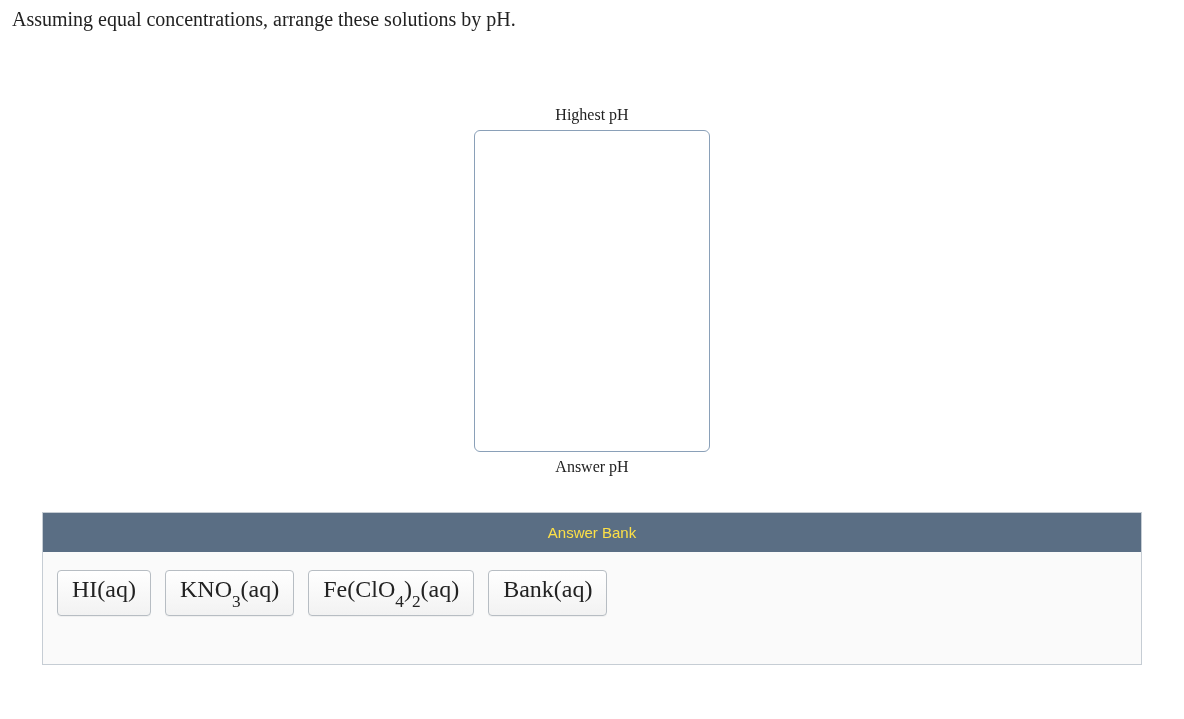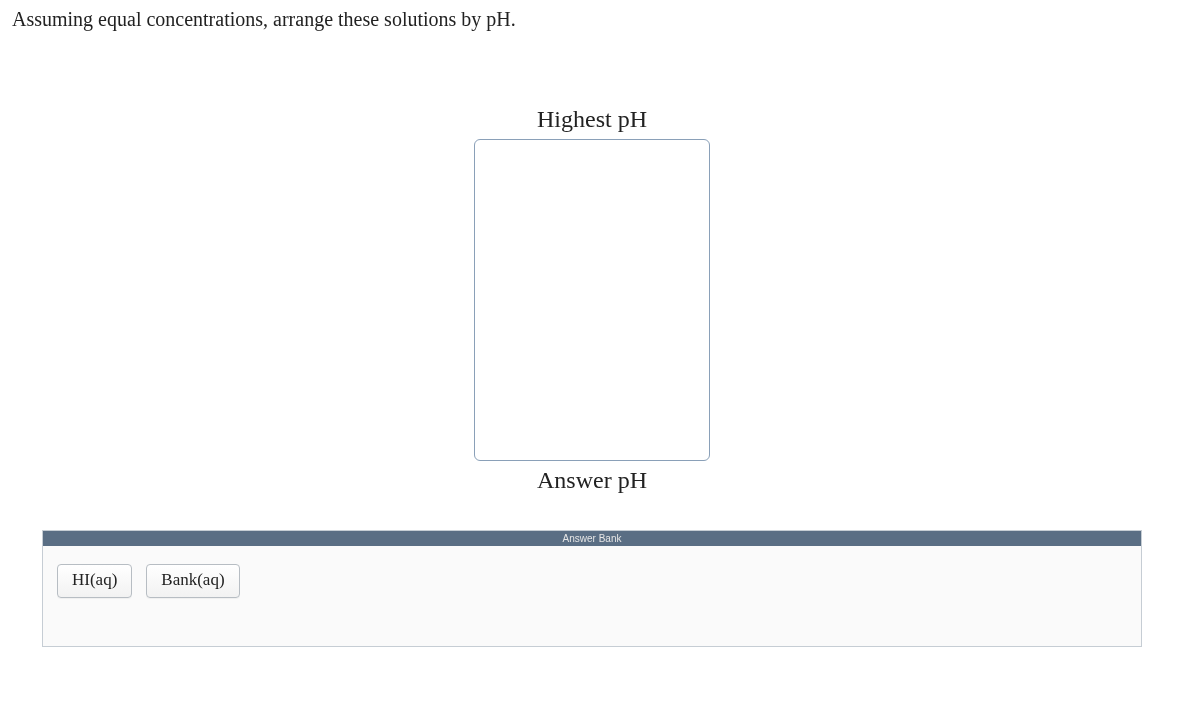--- a/index.html
+++ b/index.html
@@ -21,7 +21,7 @@
     margin-bottom: 30px;
   }
   .rank-label {
-    font-size: 24px;
+    font-size: 16px;
     margin: 6px 0;
   }
   .drop-zone {

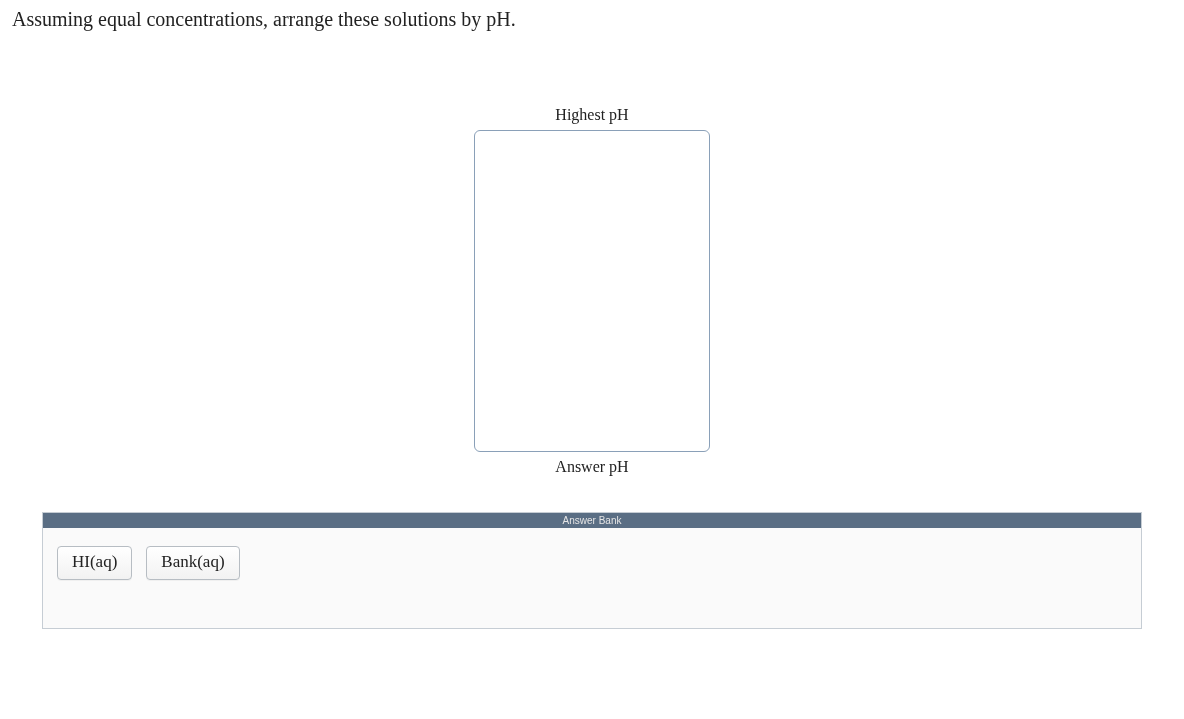--- a/index.html
+++ b/index.html
@@ -39,11 +39,11 @@
   }
   .answer-bank-header {
     background: #5a6e84;
-    color: #e5e5e5;
+    color: #fde047;
     font-family: -apple-system, "Segoe UI", Arial, sans-serif;
-    font-size: 10px;
+    font-size: 15px;
     text-align: center;
-    padding: 2px 0;
+    padding: 11px 0;
   }
   .answer-bank-body {
     padding: 18px 14px 48px 14px;

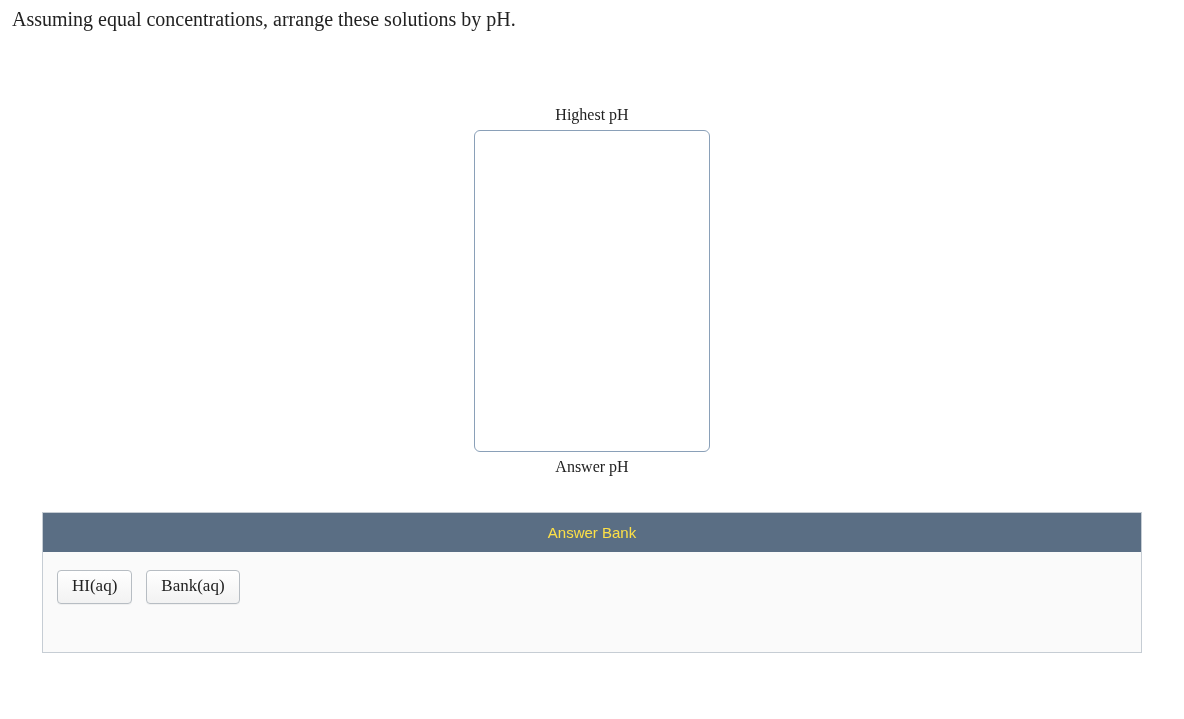--- a/index.html
+++ b/index.html
@@ -57,7 +57,7 @@
     background: linear-gradient(#ffffff, #f2f2f2);
     padding: 5px 14px 7px 14px;
     font-family: Georgia, 'Times New Roman', serif;
-    font-size: 17px;
+    font-size: 24px;
     color: #222;
     cursor: grab;
     white-space: nowrap;

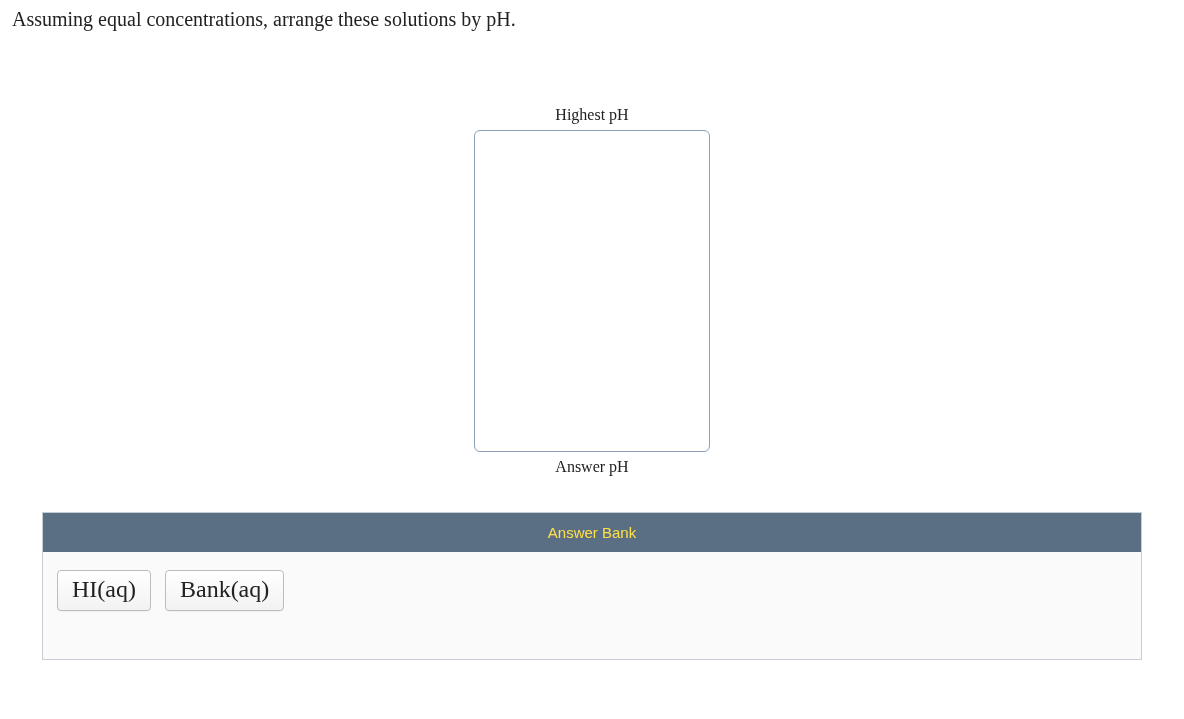--- a/index.html
+++ b/index.html
@@ -84,6 +84,7 @@
   <div class="answer-bank-header">Answer Bank</div>
   <div class="answer-bank-body">
     <div class="answer-tile">HI(aq)</div>
+    <div class="answer-tile">KNO<sub>3</sub>(aq)</div>
     <div class="answer-tile">Bank(aq)</div>
   </div>
 </div>

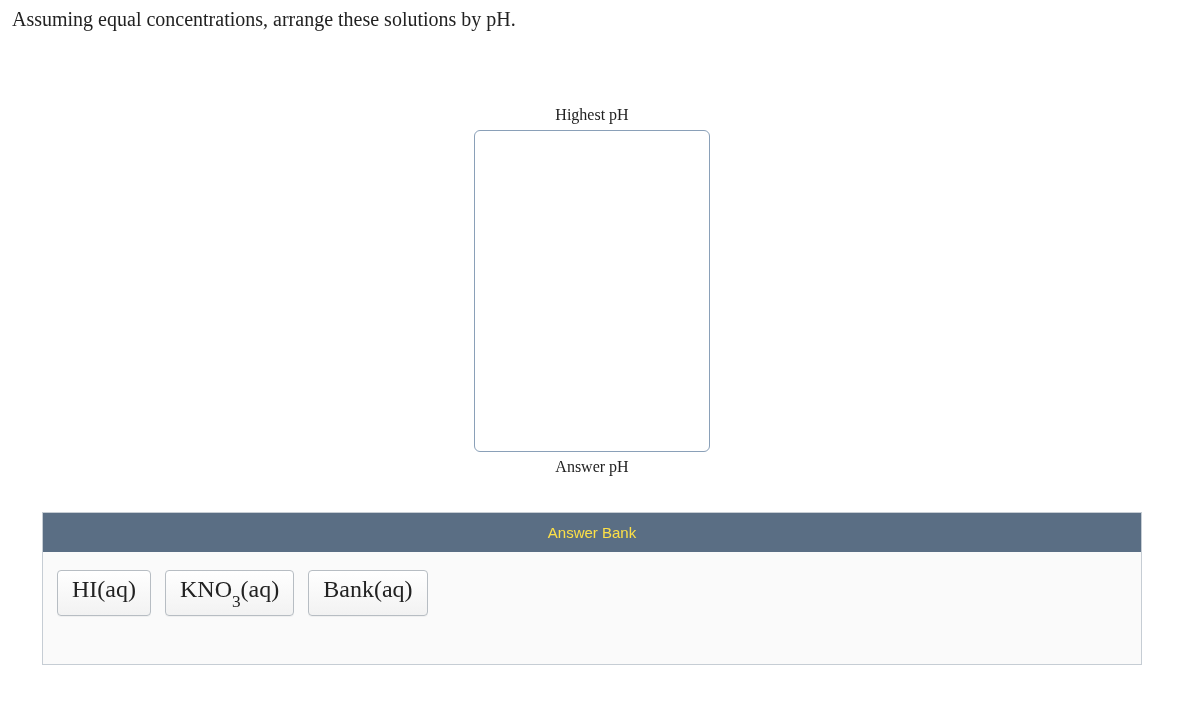--- a/index.html
+++ b/index.html
@@ -85,6 +85,7 @@
   <div class="answer-bank-body">
     <div class="answer-tile">HI(aq)</div>
     <div class="answer-tile">KNO<sub>3</sub>(aq)</div>
+    <div class="answer-tile">Fe(ClO<sub>4</sub>)<sub>2</sub>(aq)</div>
     <div class="answer-tile">Bank(aq)</div>
   </div>
 </div>

